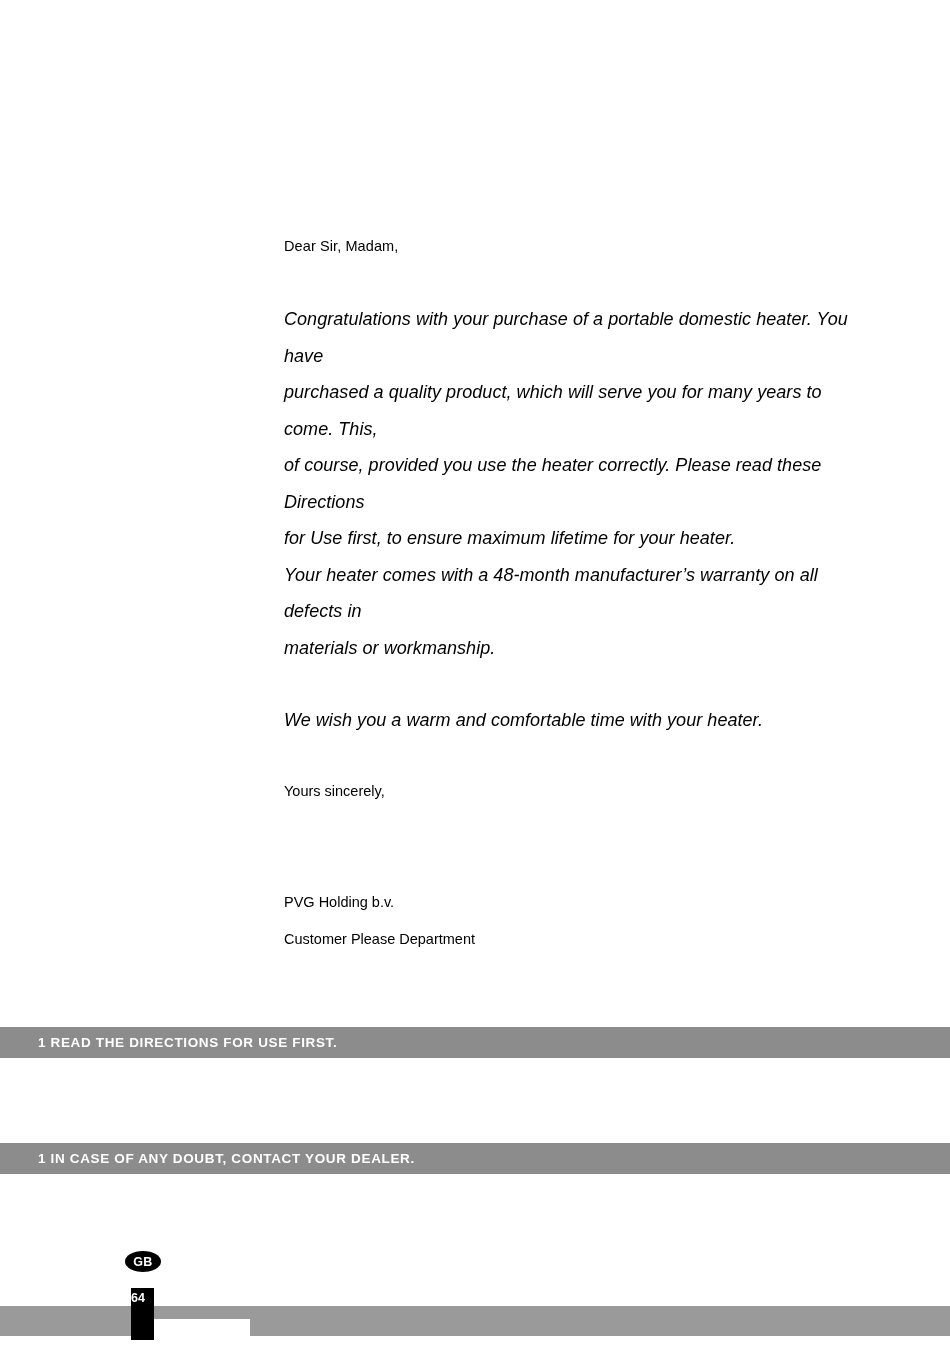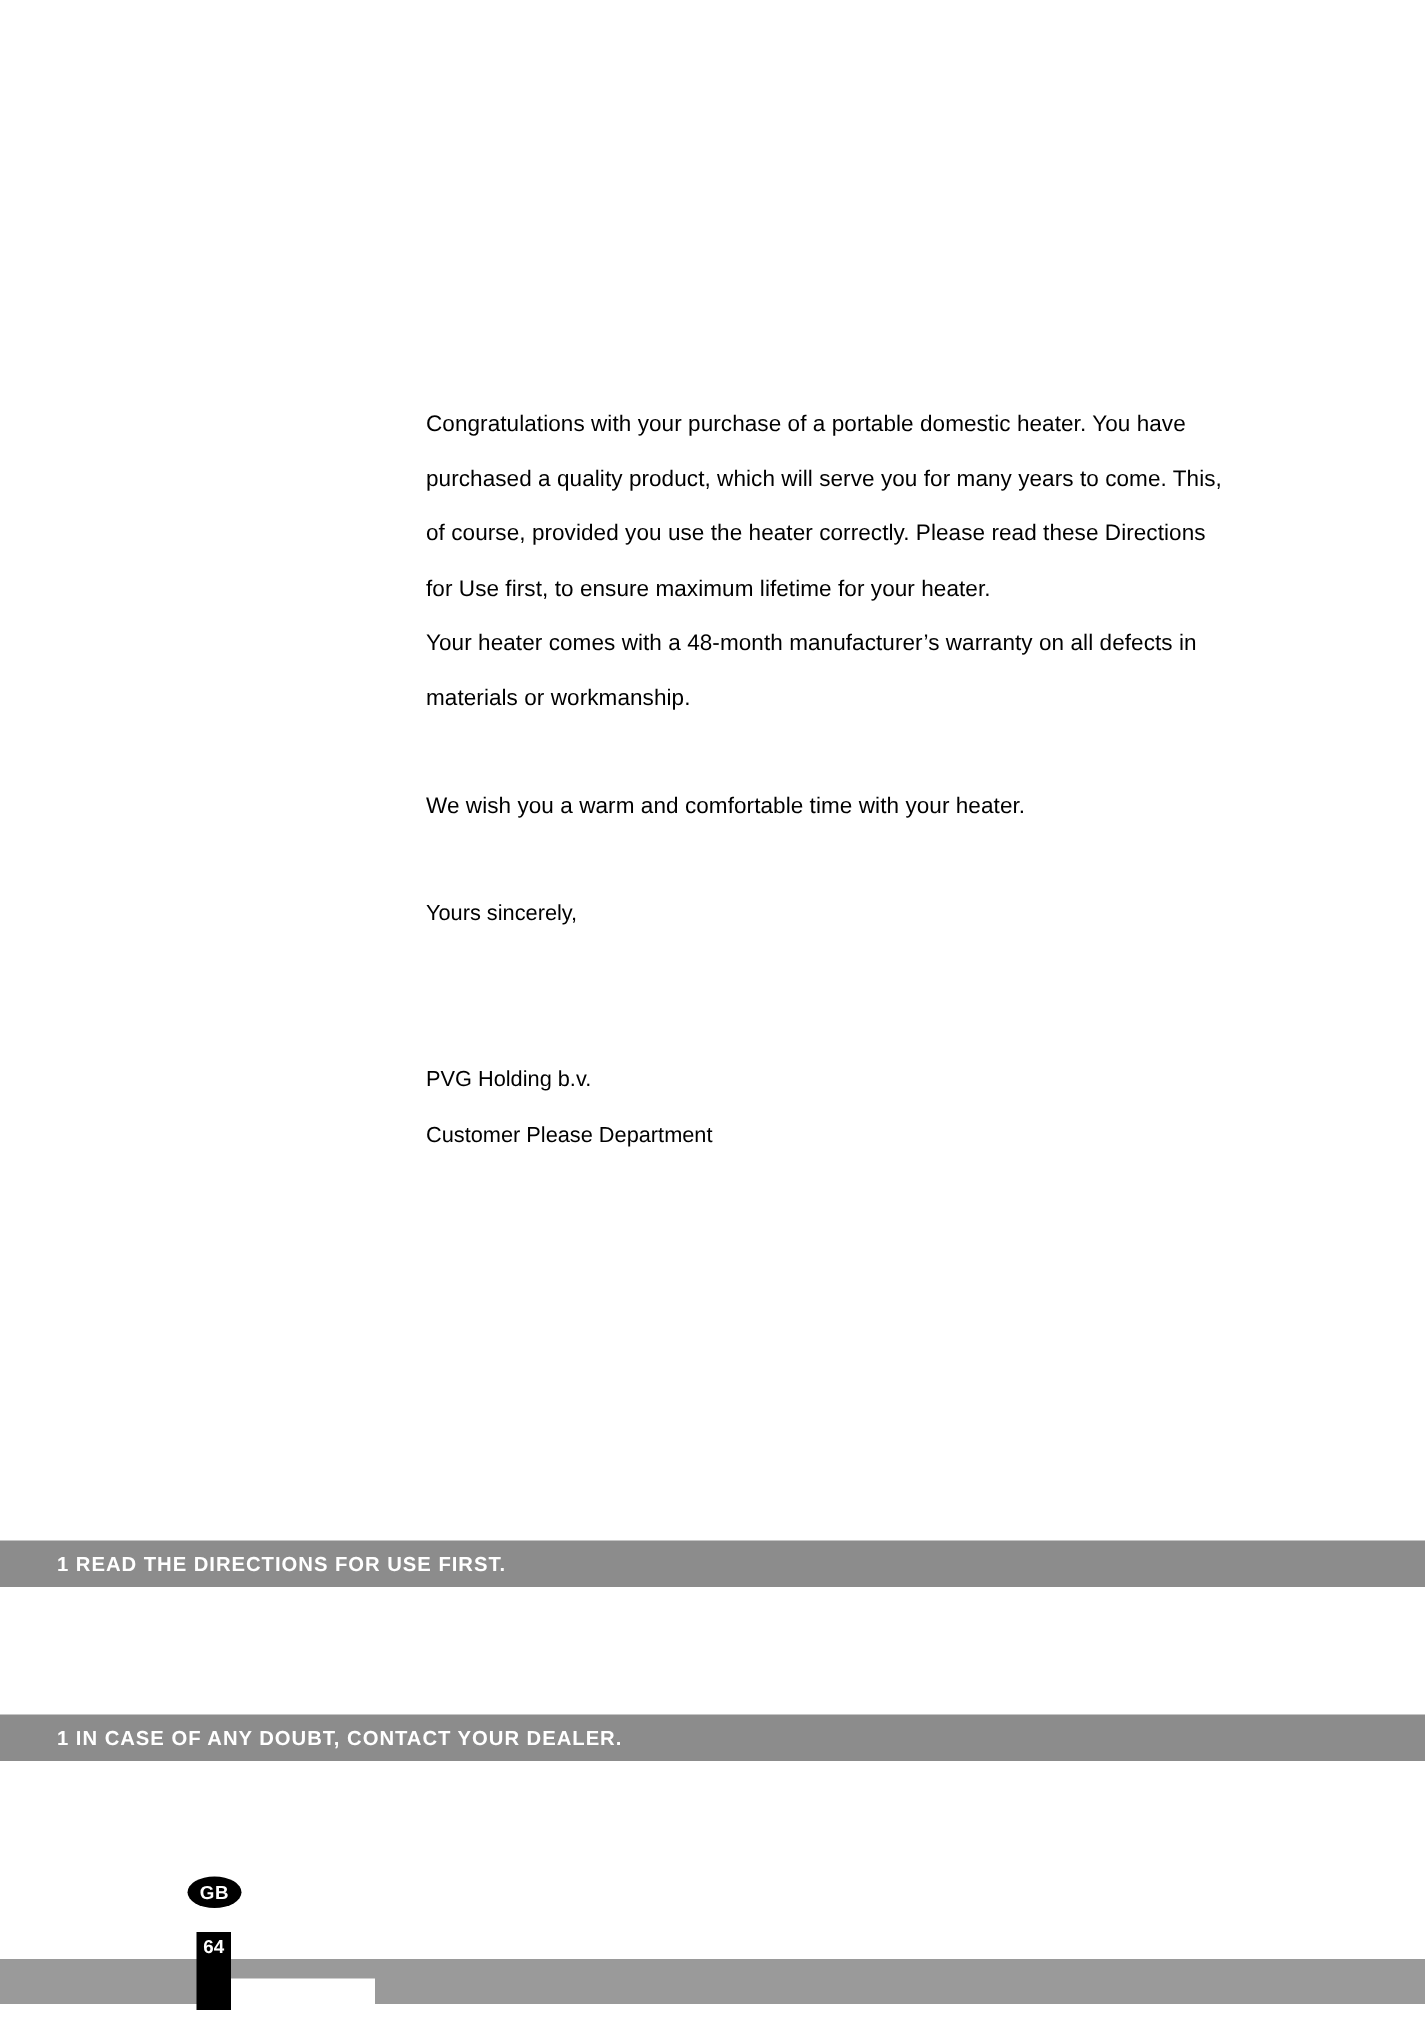--- a/index.html
+++ b/index.html
@@ -129,6 +129,7 @@
 <div class="page">
 
   <div class="letter">
+    <div class="salutation">Dear Sir, Madam,</div>
 
     <div class="gap-lg"></div>
 

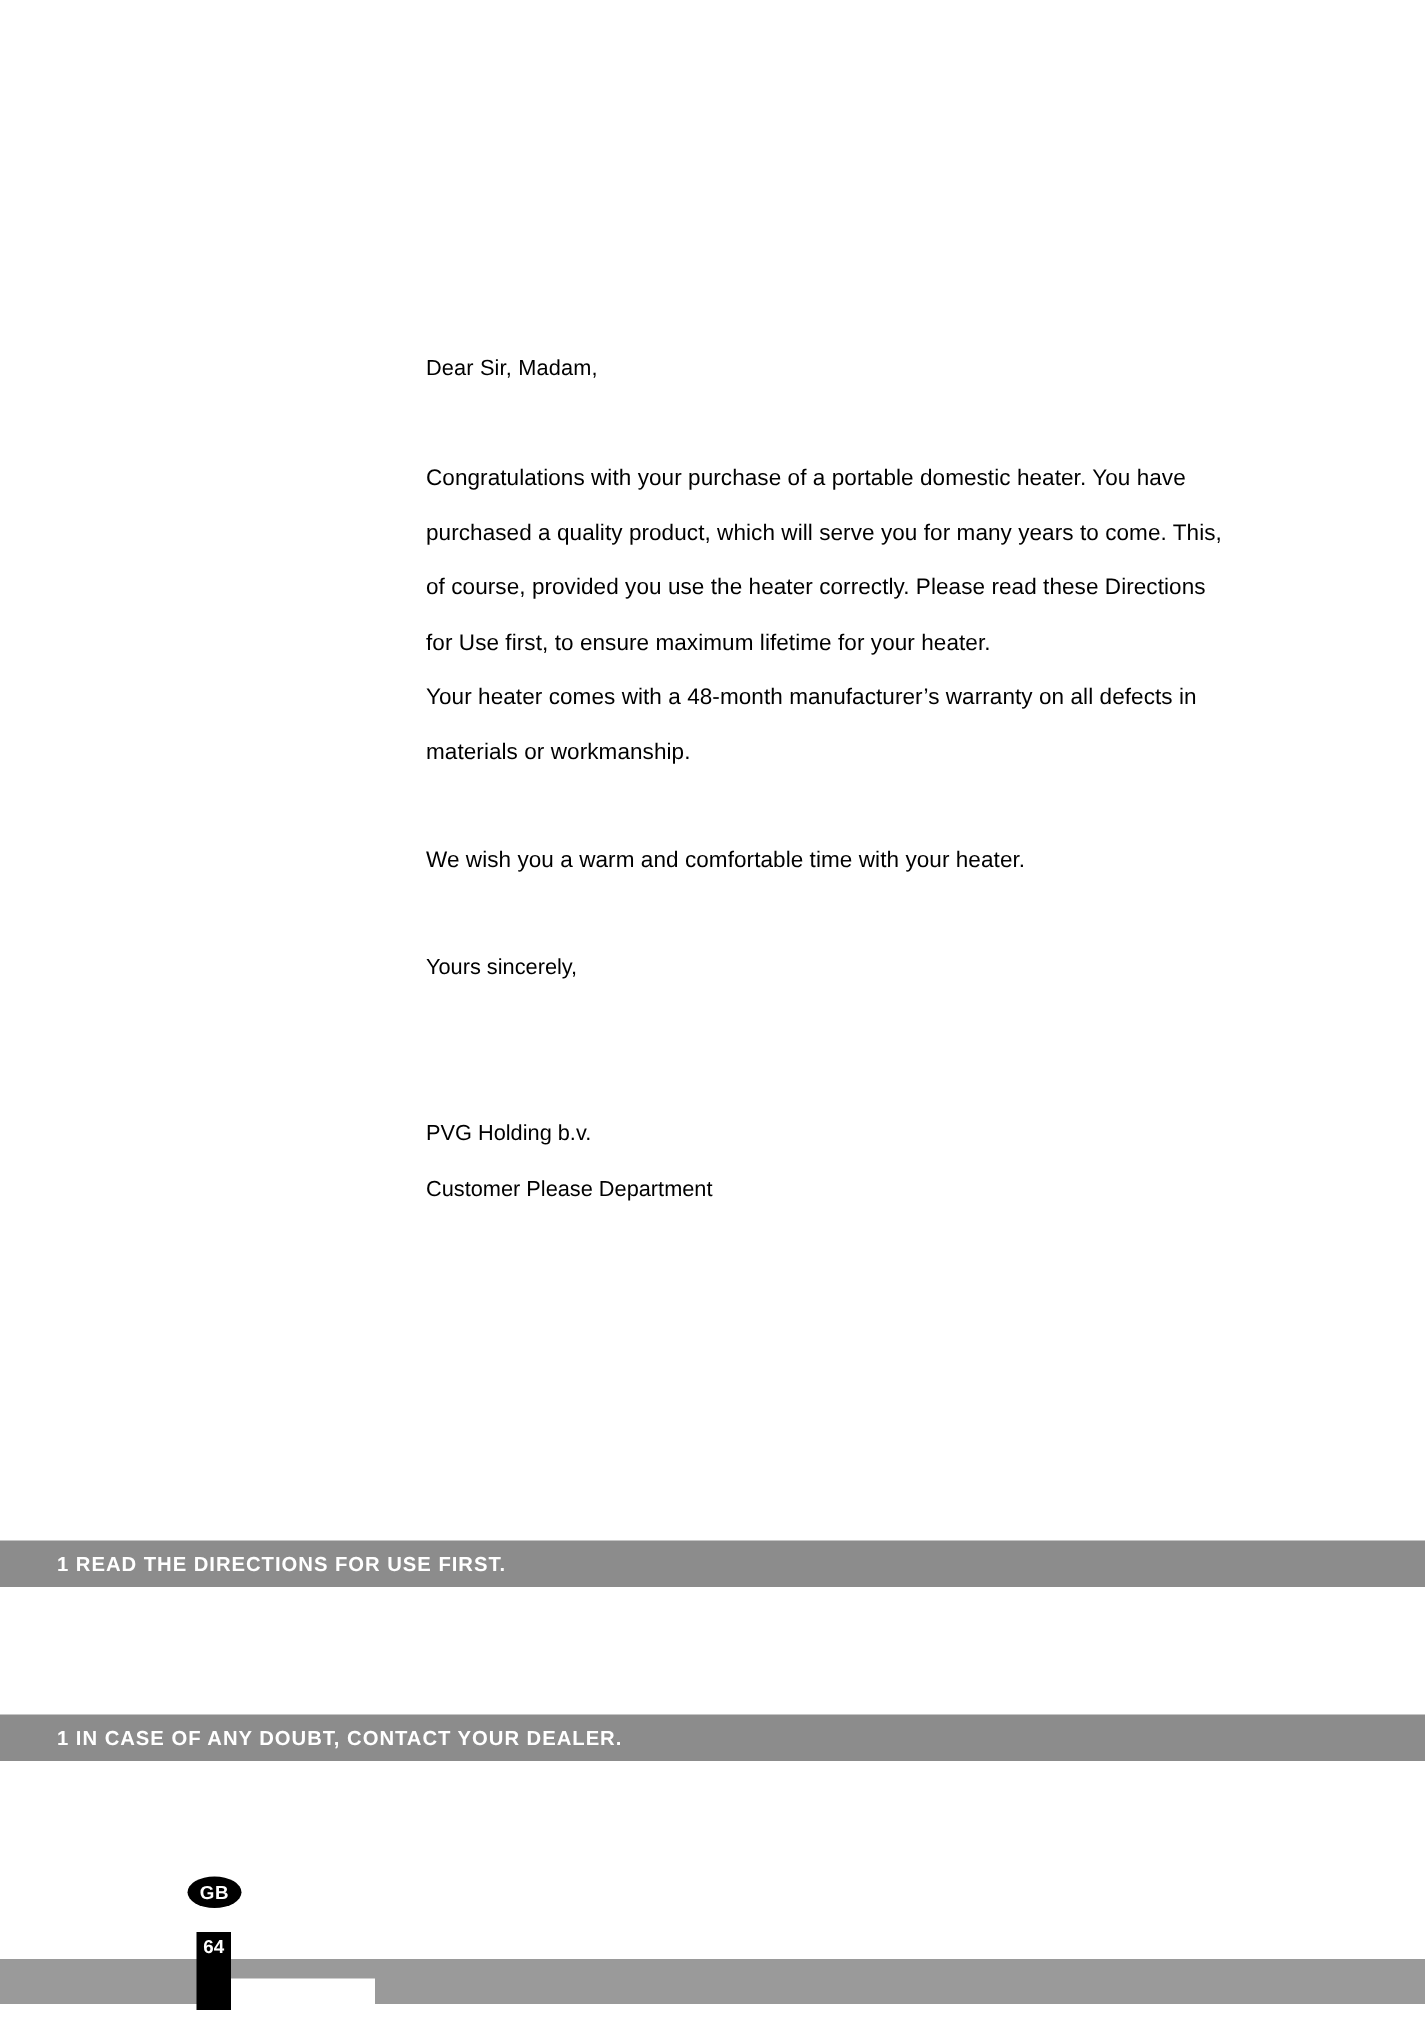--- a/index.html
+++ b/index.html
@@ -36,10 +36,11 @@
   }
 
   .para {
-    font-size: 15px;
+    font-size: 18px;
     line-height: 36.5px;
     letter-spacing: 0.05px;
     white-space: pre-wrap;
+    font-style: italic;
   }
 
   .gap-lg { height: 37px; }

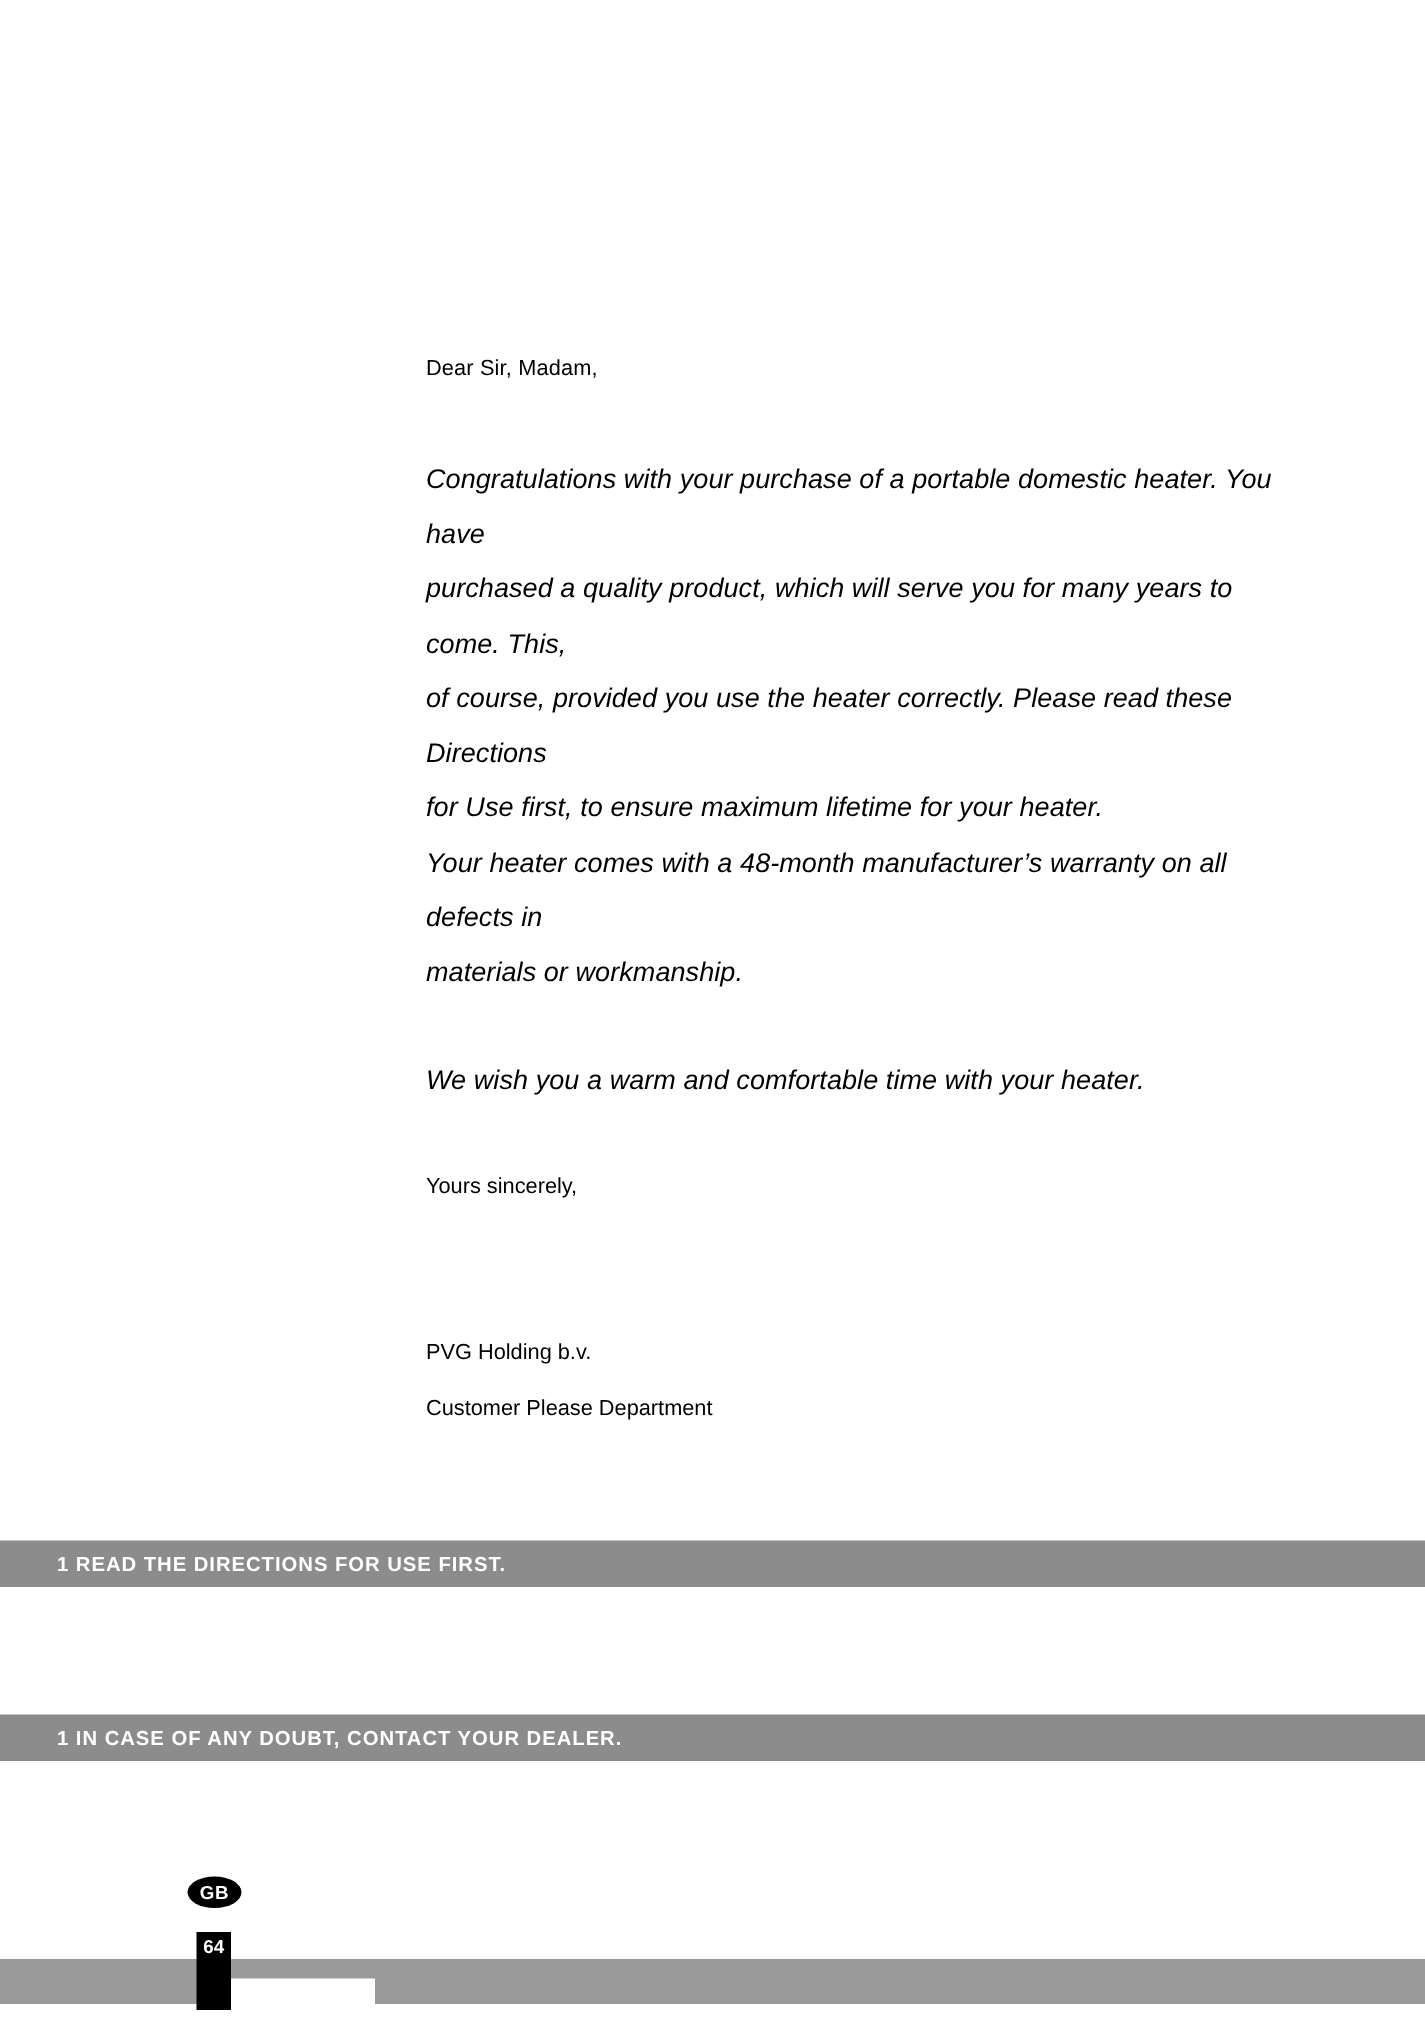--- a/index.html
+++ b/index.html
@@ -121,7 +121,7 @@
     font-size: 12.5px;
     padding-top: 3px;
     box-sizing: border-box;
-    text-align: center;
+    text-align: left;
   }
 </style>
 </head>

